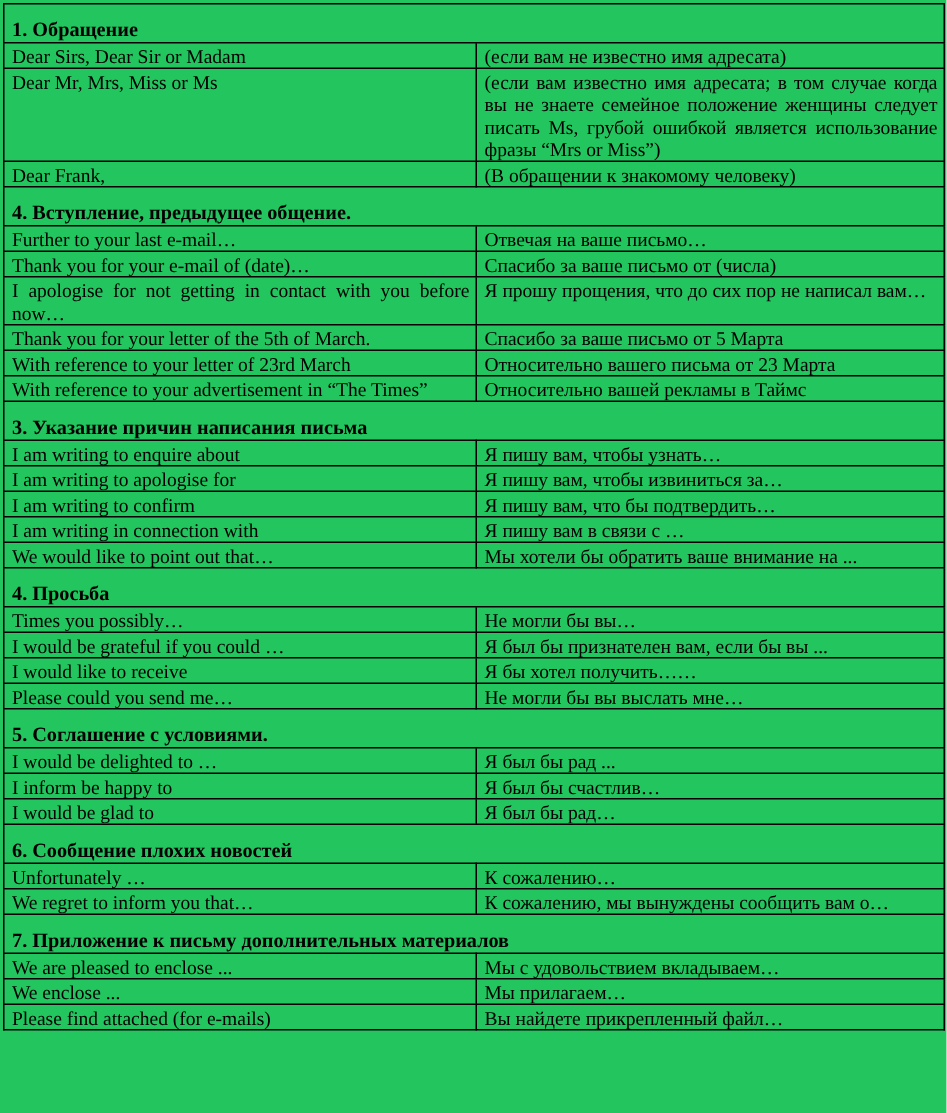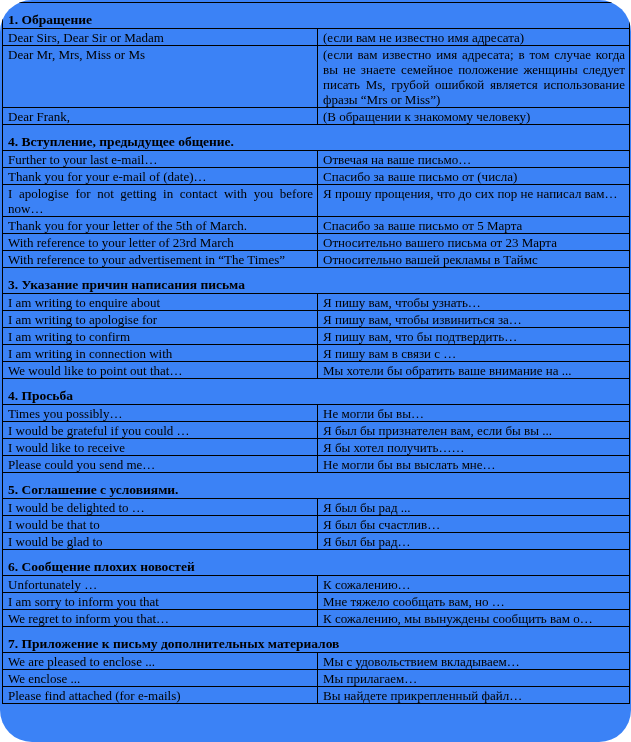--- a/index.html
+++ b/index.html
@@ -12,11 +12,10 @@
     height: 742px;
     box-sizing: border-box;
     padding: 2px 0 0 2px;
-    background: #3b82f6;
+    background: #22c55e;
     font-family: "Liberation Serif", "DejaVu Serif", serif;
     color: #000000;
     overflow: hidden;
-    border-radius: 32px;
   }
   table.phrase-table {
     border-collapse: collapse;

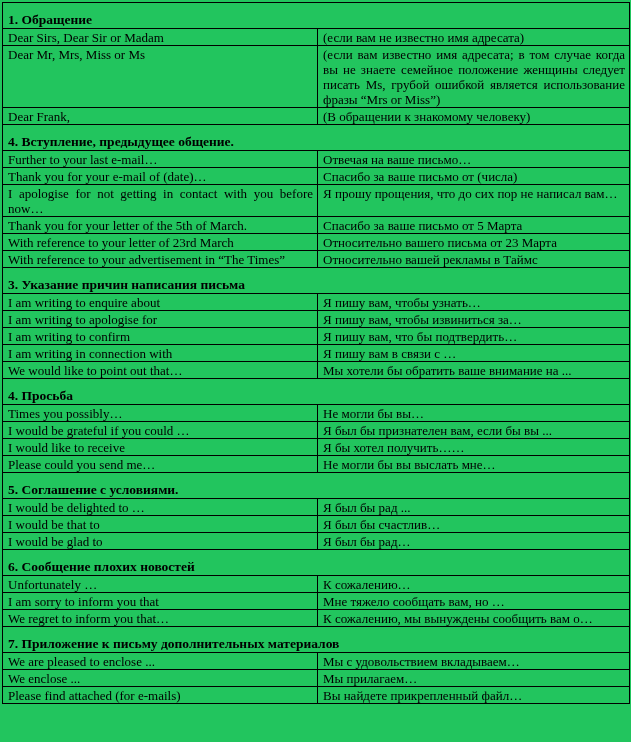--- a/index.html
+++ b/index.html
@@ -166,7 +166,7 @@
   </tr>
 
   <tr>
-    <td class="cell-en">I would be that to</td>
+    <td class="cell-en">I inform be happy to</td>
     <td class="cell-ru">Я был бы счастлив…</td>
   </tr>
 

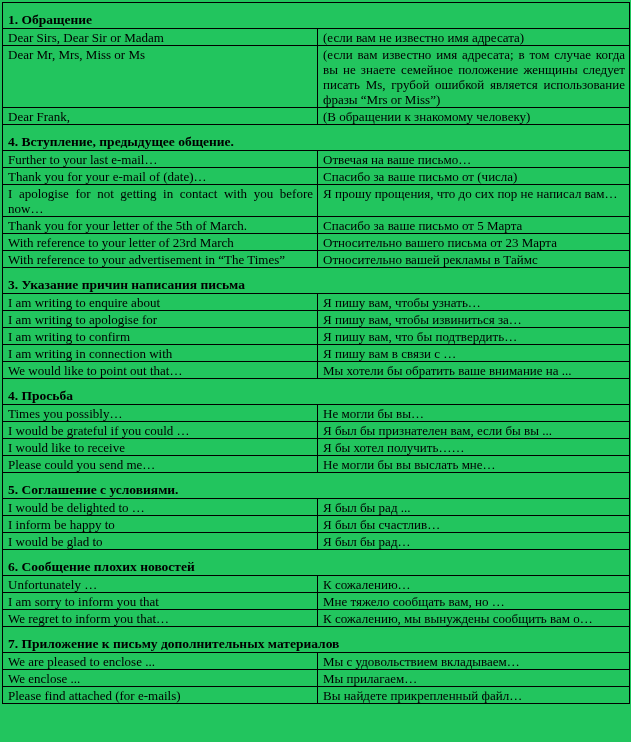--- a/index.html
+++ b/index.html
@@ -185,10 +185,6 @@
   </tr>
 
 
-  <tr>
-    <td class="cell-en">I am sorry to inform you that</td>
-    <td class="cell-ru">Мне тяжело сообщать вам, но …</td>
-  </tr>
 
   <tr>
     <td class="cell-en">We regret to inform you that…</td>

